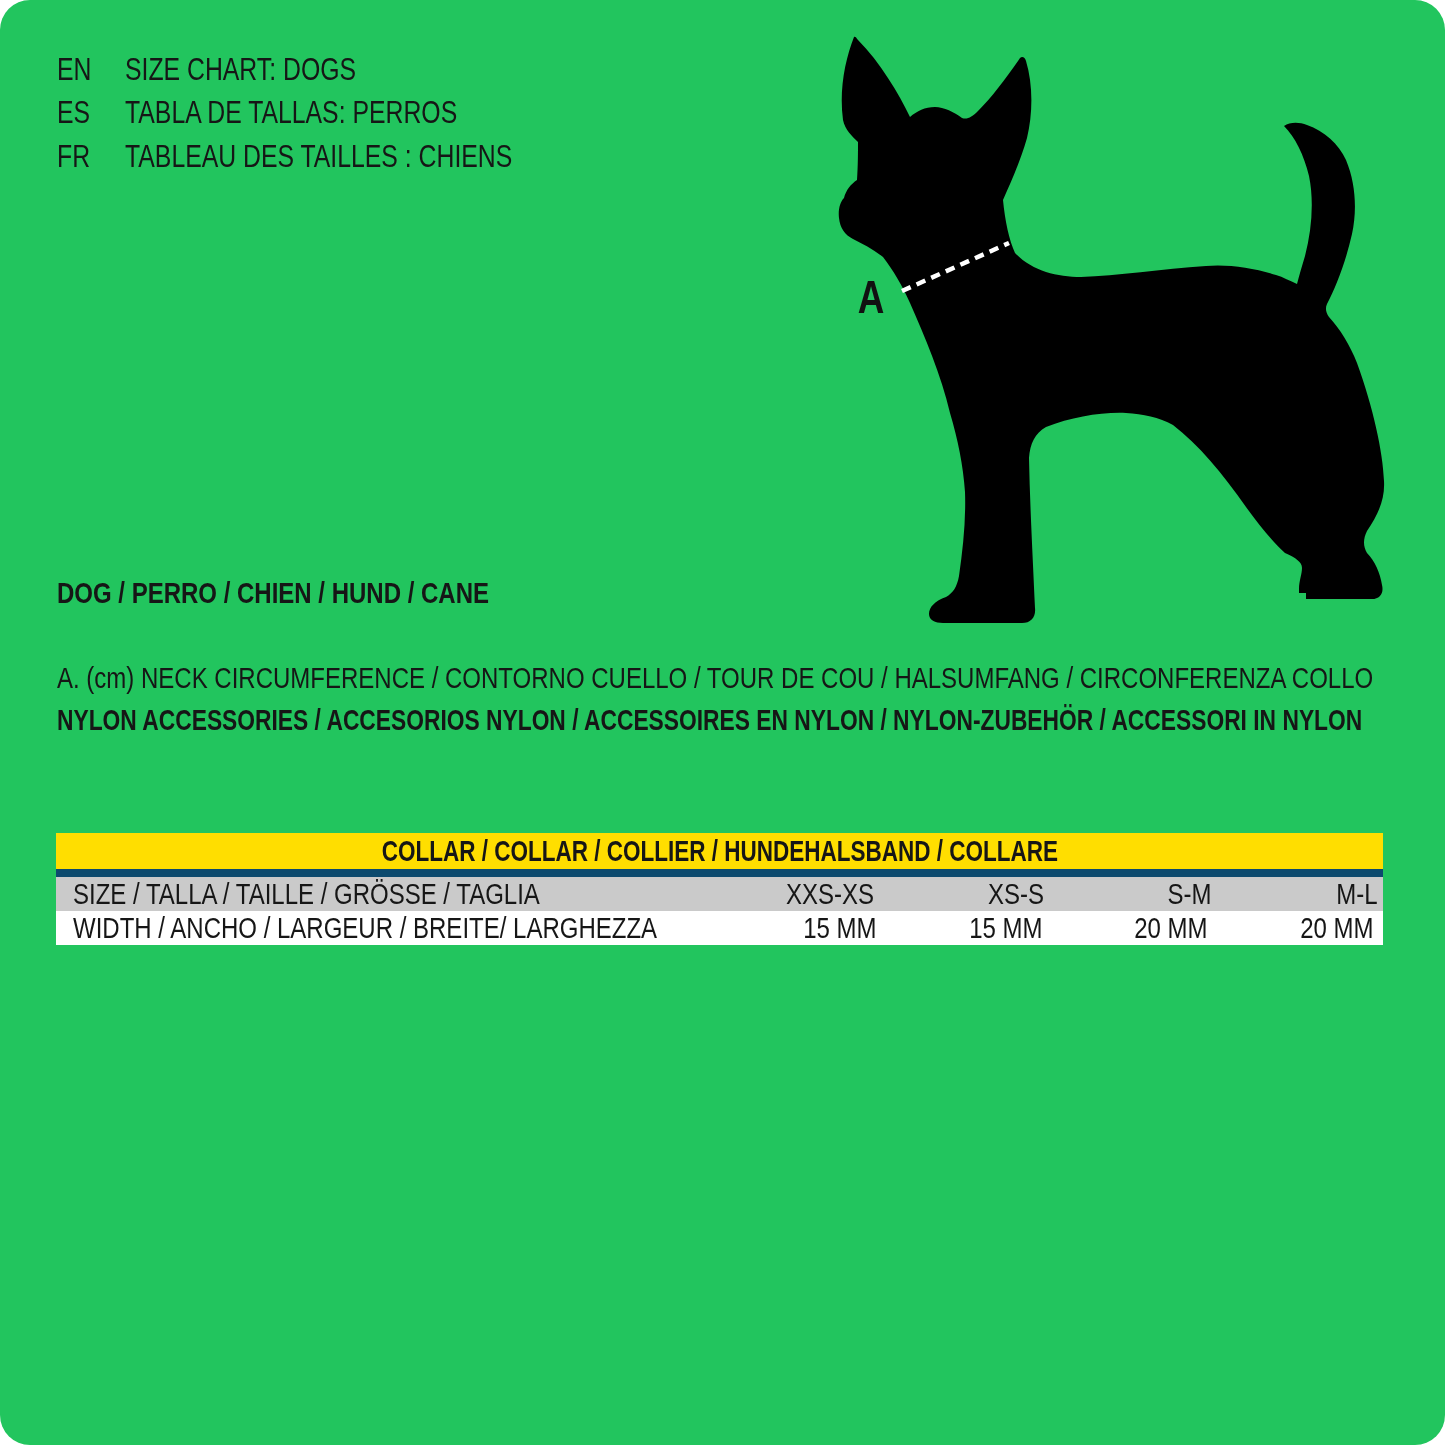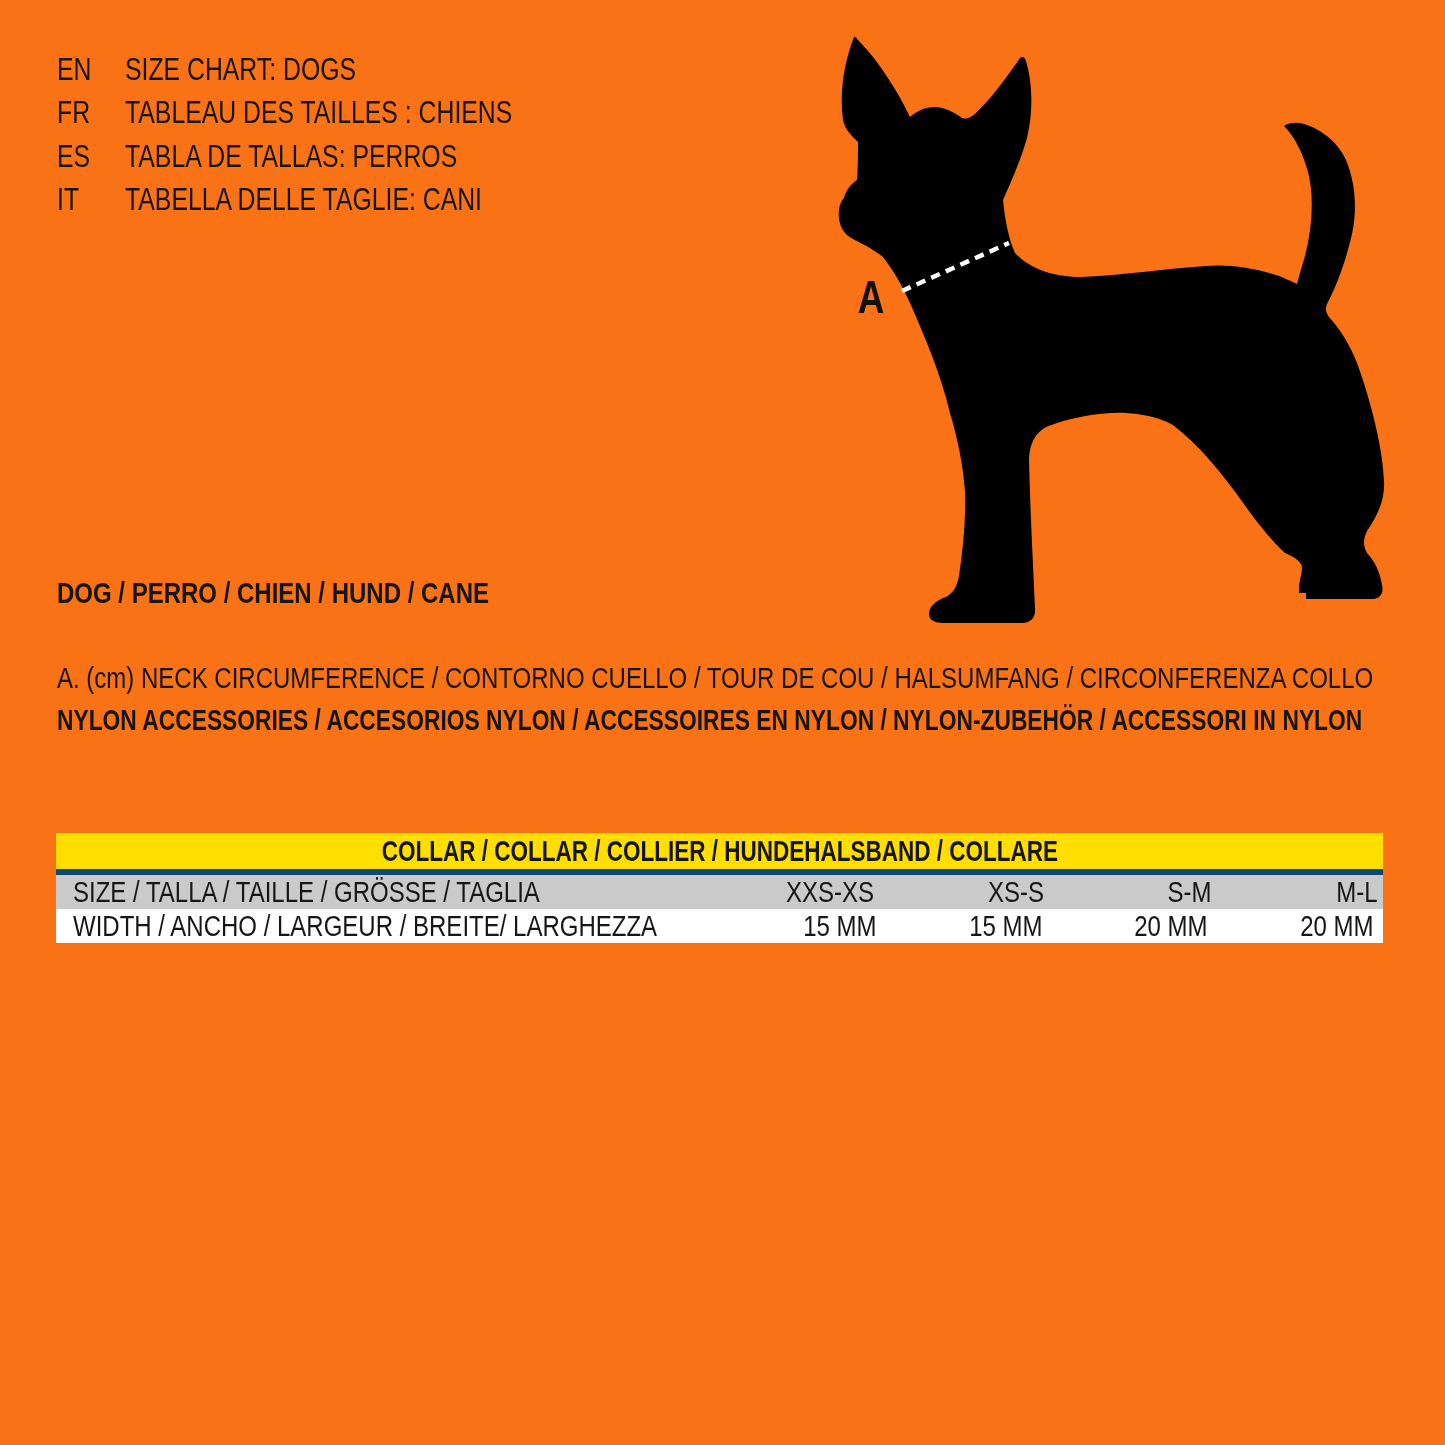--- a/index.html
+++ b/index.html
@@ -4,8 +4,8 @@
 <style>
   html,body { margin:0; padding:0; background:#ffffff; }
   .canvas {
-    position:relative; width:1445px; height:1445px; background:#f97316;
-    font-family:"Liberation Sans","DejaVu Sans",sans-serif; color:#161616; overflow:hidden;
+    position:relative; width:1445px; height:1445px; background:#22c55e;
+    font-family:"Liberation Sans","DejaVu Sans",sans-serif; color:#161616; overflow:hidden;border-radius:30px;
   }
   
   .cond  { display:inline-block; transform:scaleX(0.80); transform-origin:0 50%; white-space:nowrap; }

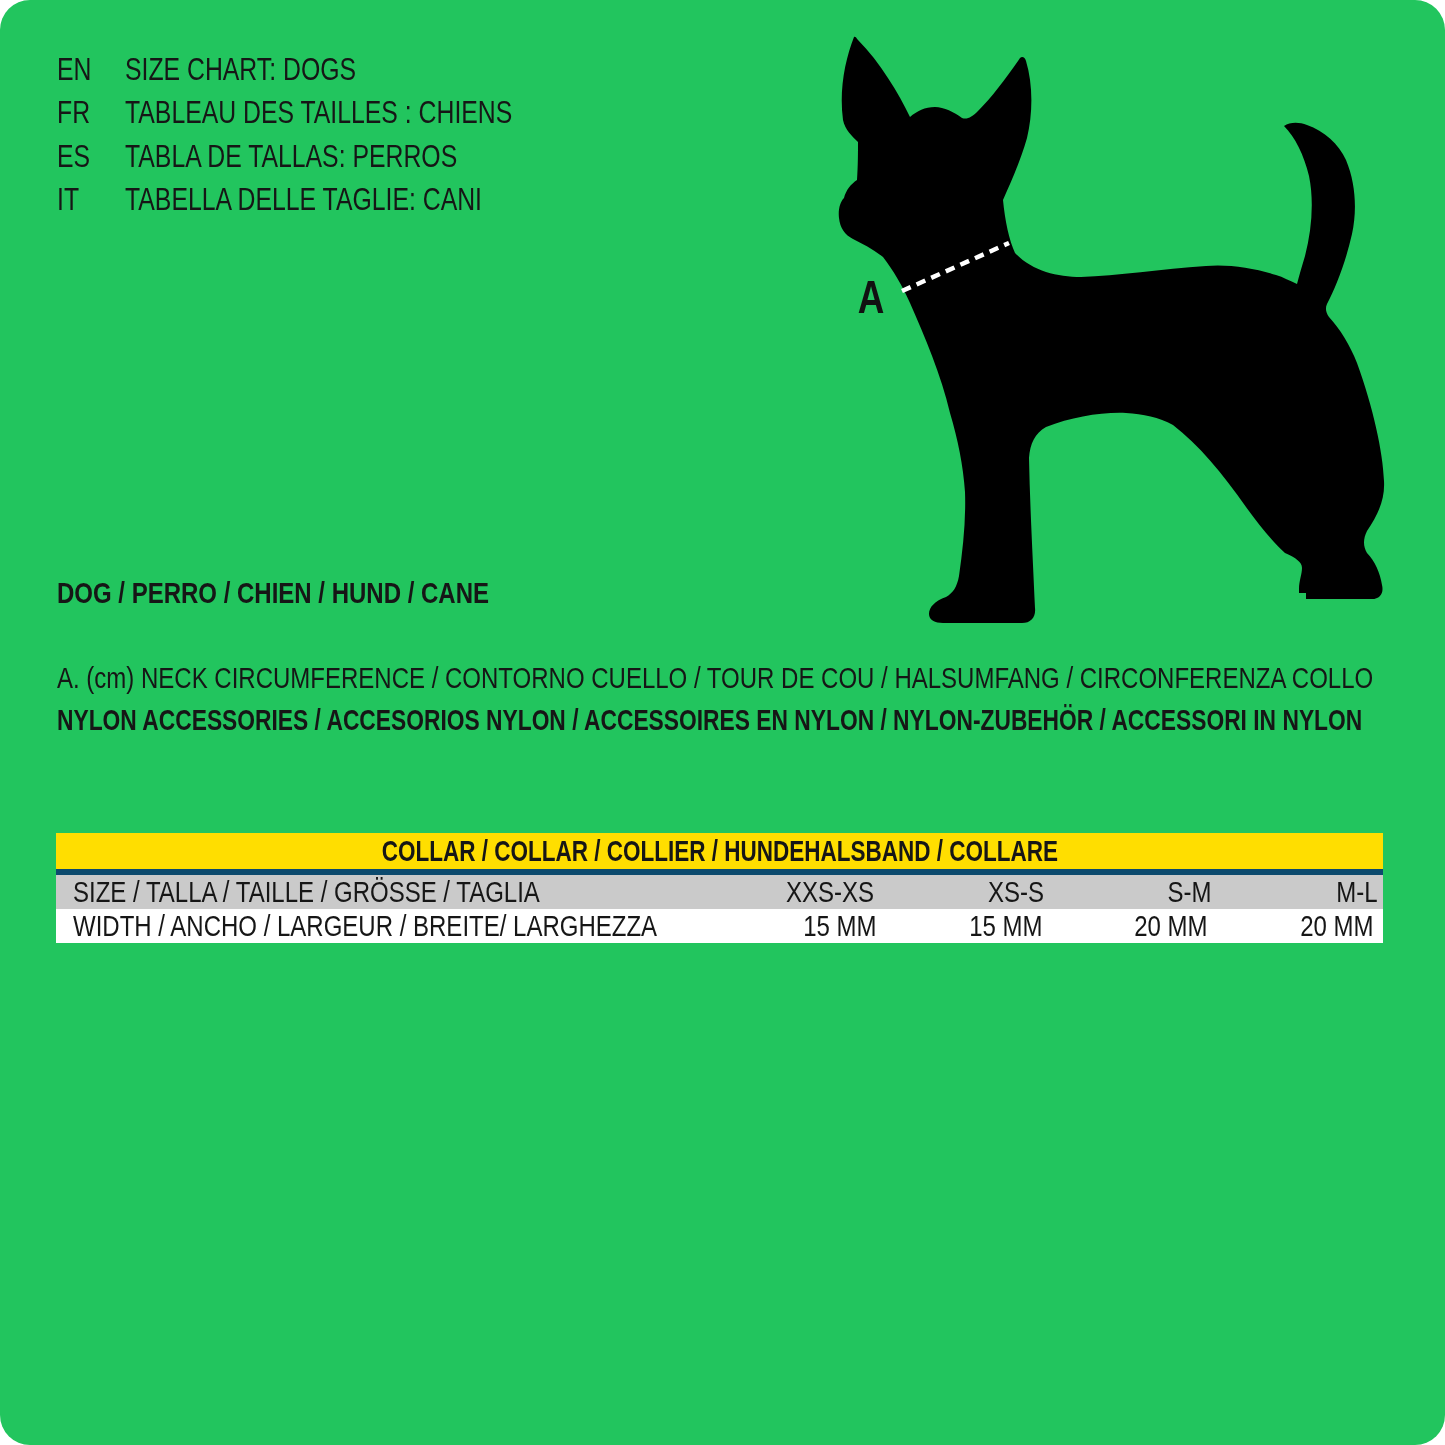--- a/index.html
+++ b/index.html
@@ -46,12 +46,12 @@
       <span class="cond">SIZE CHART: DOGS</span>
     </div>
     <div class="lang-row">
+      <span class="lang-code cond">ES</span>
+      <span class="cond">TABLA DE TALLAS: PERROS</span>
+    </div>
+    <div class="lang-row">
       <span class="lang-code cond">FR</span>
       <span class="cond">TABLEAU DES TAILLES : CHIENS</span>
-    </div>
-    <div class="lang-row">
-      <span class="lang-code cond">ES</span>
-      <span class="cond">TABLA DE TALLAS: PERROS</span>
     </div>
     <div class="lang-row">
       <span class="lang-code cond">IT</span>

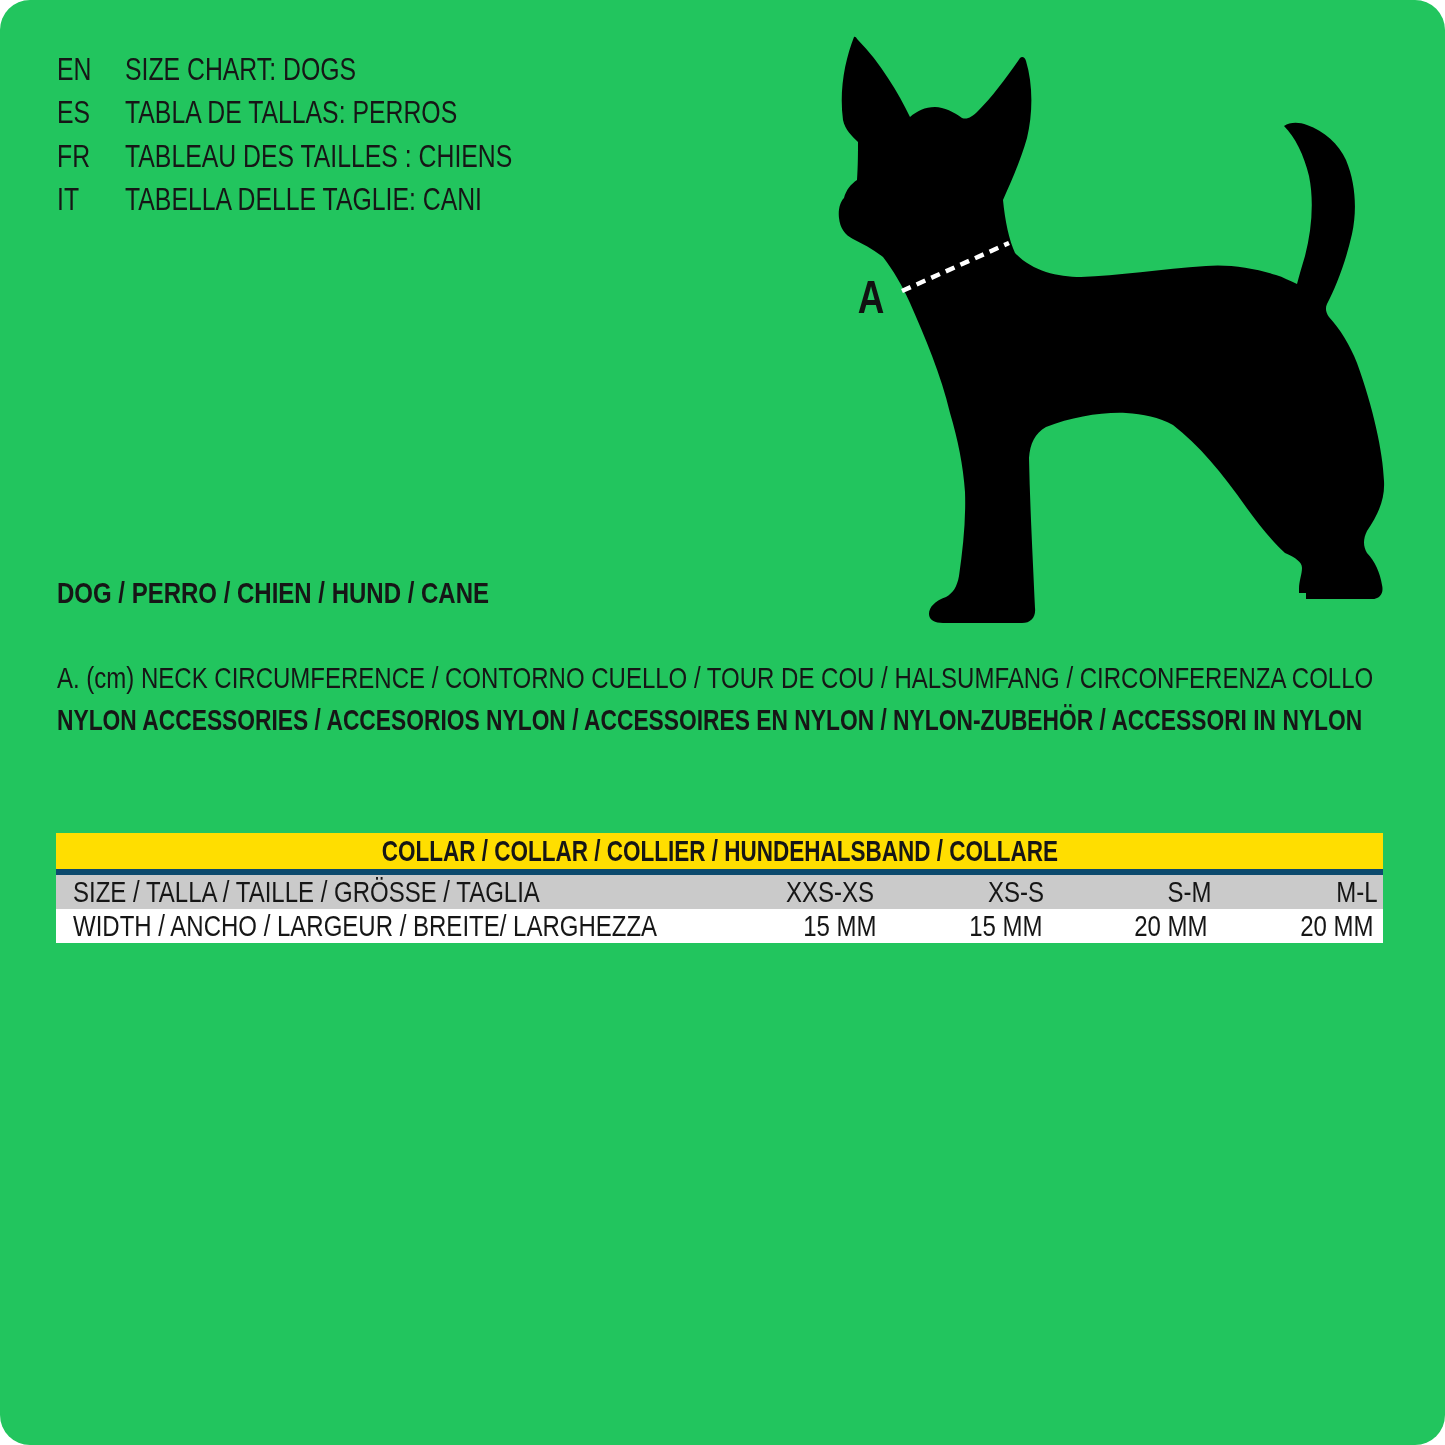--- a/index.html
+++ b/index.html
@@ -52,10 +52,6 @@
     <div class="lang-row">
       <span class="lang-code cond">FR</span>
       <span class="cond">TABLEAU DES TAILLES : CHIENS</span>
-    </div>
-    <div class="lang-row">
-      <span class="lang-code cond">IT</span>
-      <span class="cond">TABELLA DELLE TAGLIE: CANI</span>
     </div>
   </section>
 

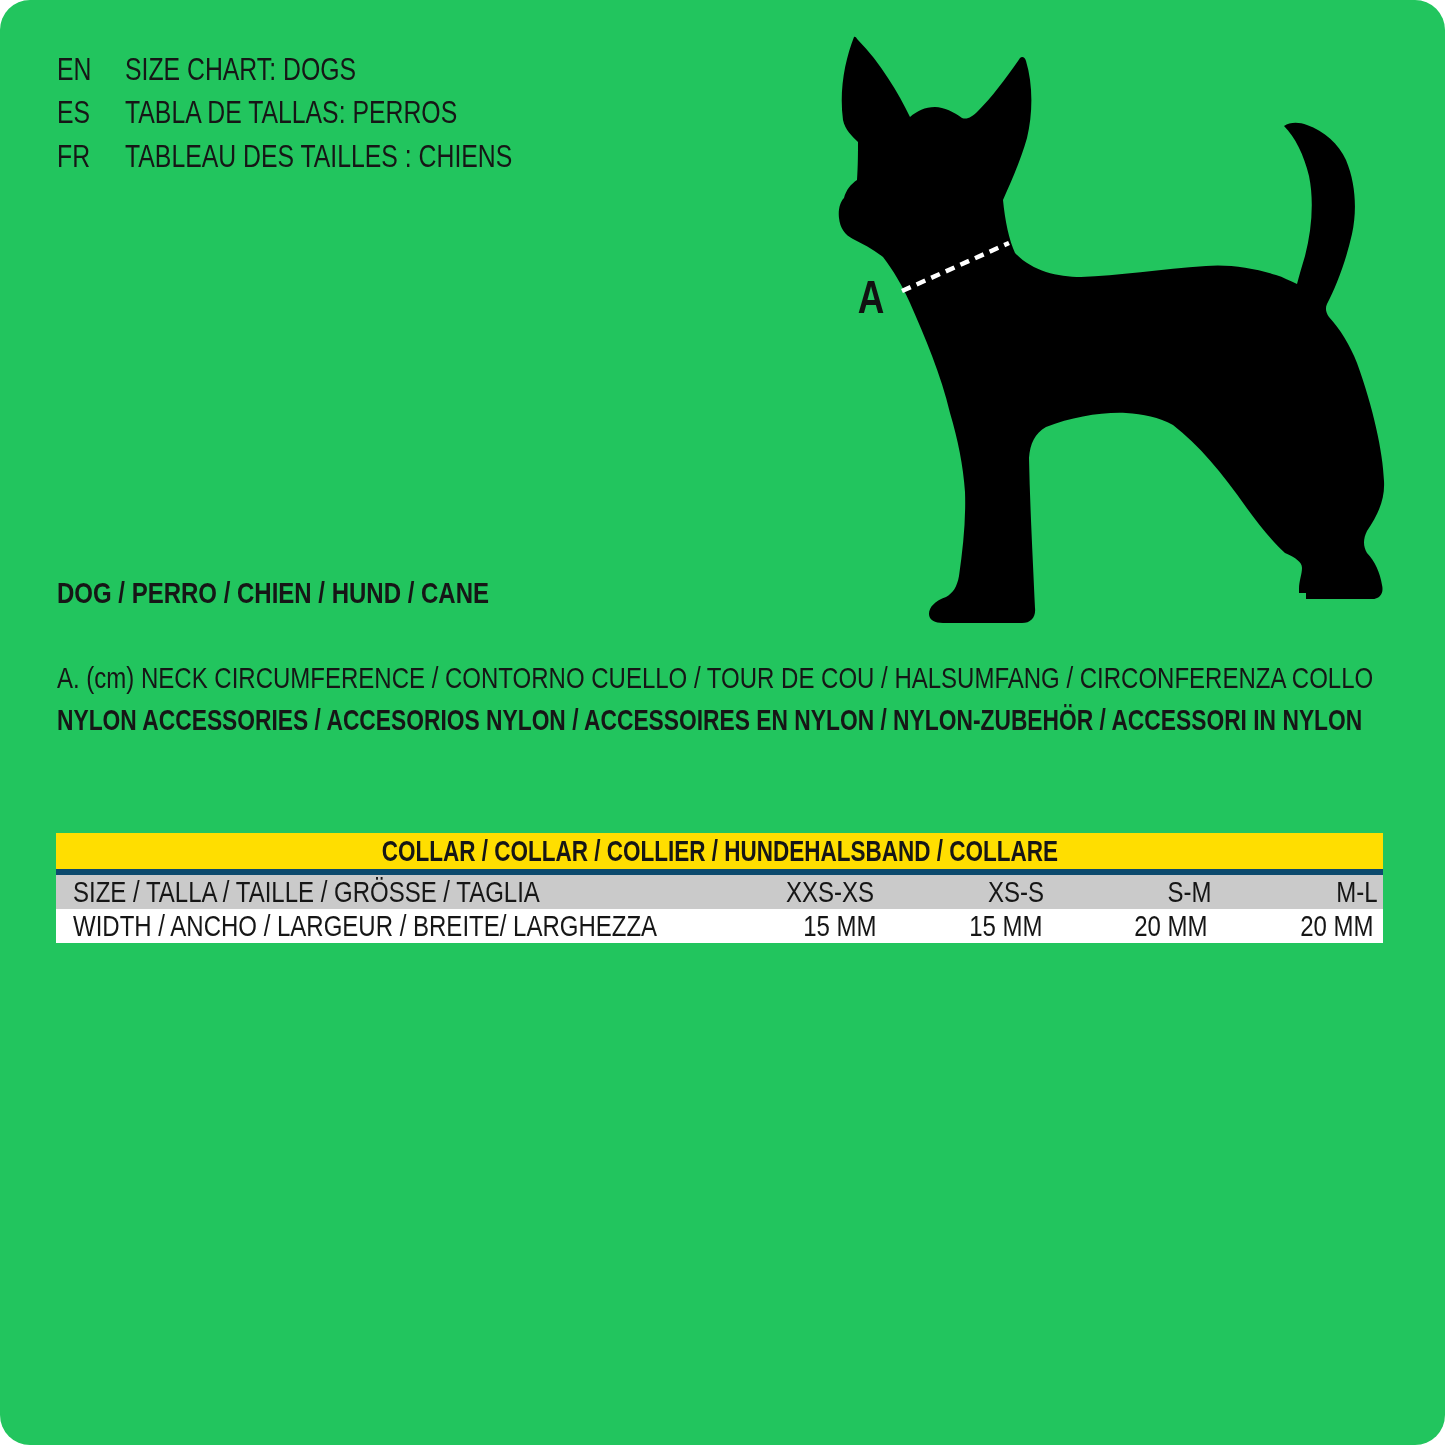--- a/index.html
+++ b/index.html
@@ -27,7 +27,7 @@
     position:absolute; left:56px; top:833px; width:1327px;
     border-collapse:collapse; table-layout:fixed; font-size:30px;
   }
-  table.size th.title { background:#ffde00; height:31px; border-bottom:6px solid #0c4a6e; text-align:center; font-weight:bold; }
+  table.size th.title { background:#ffde00; height:31px; border-bottom:8px solid #0c4a6e; text-align:center; font-weight:bold; }
   table.size td { height:33px; vertical-align:middle; padding:0; }
   table.size tr.row-0 td { background:#cacaca; }
   table.size tr.row-1 td { background:#ffffff; height:25px; }

